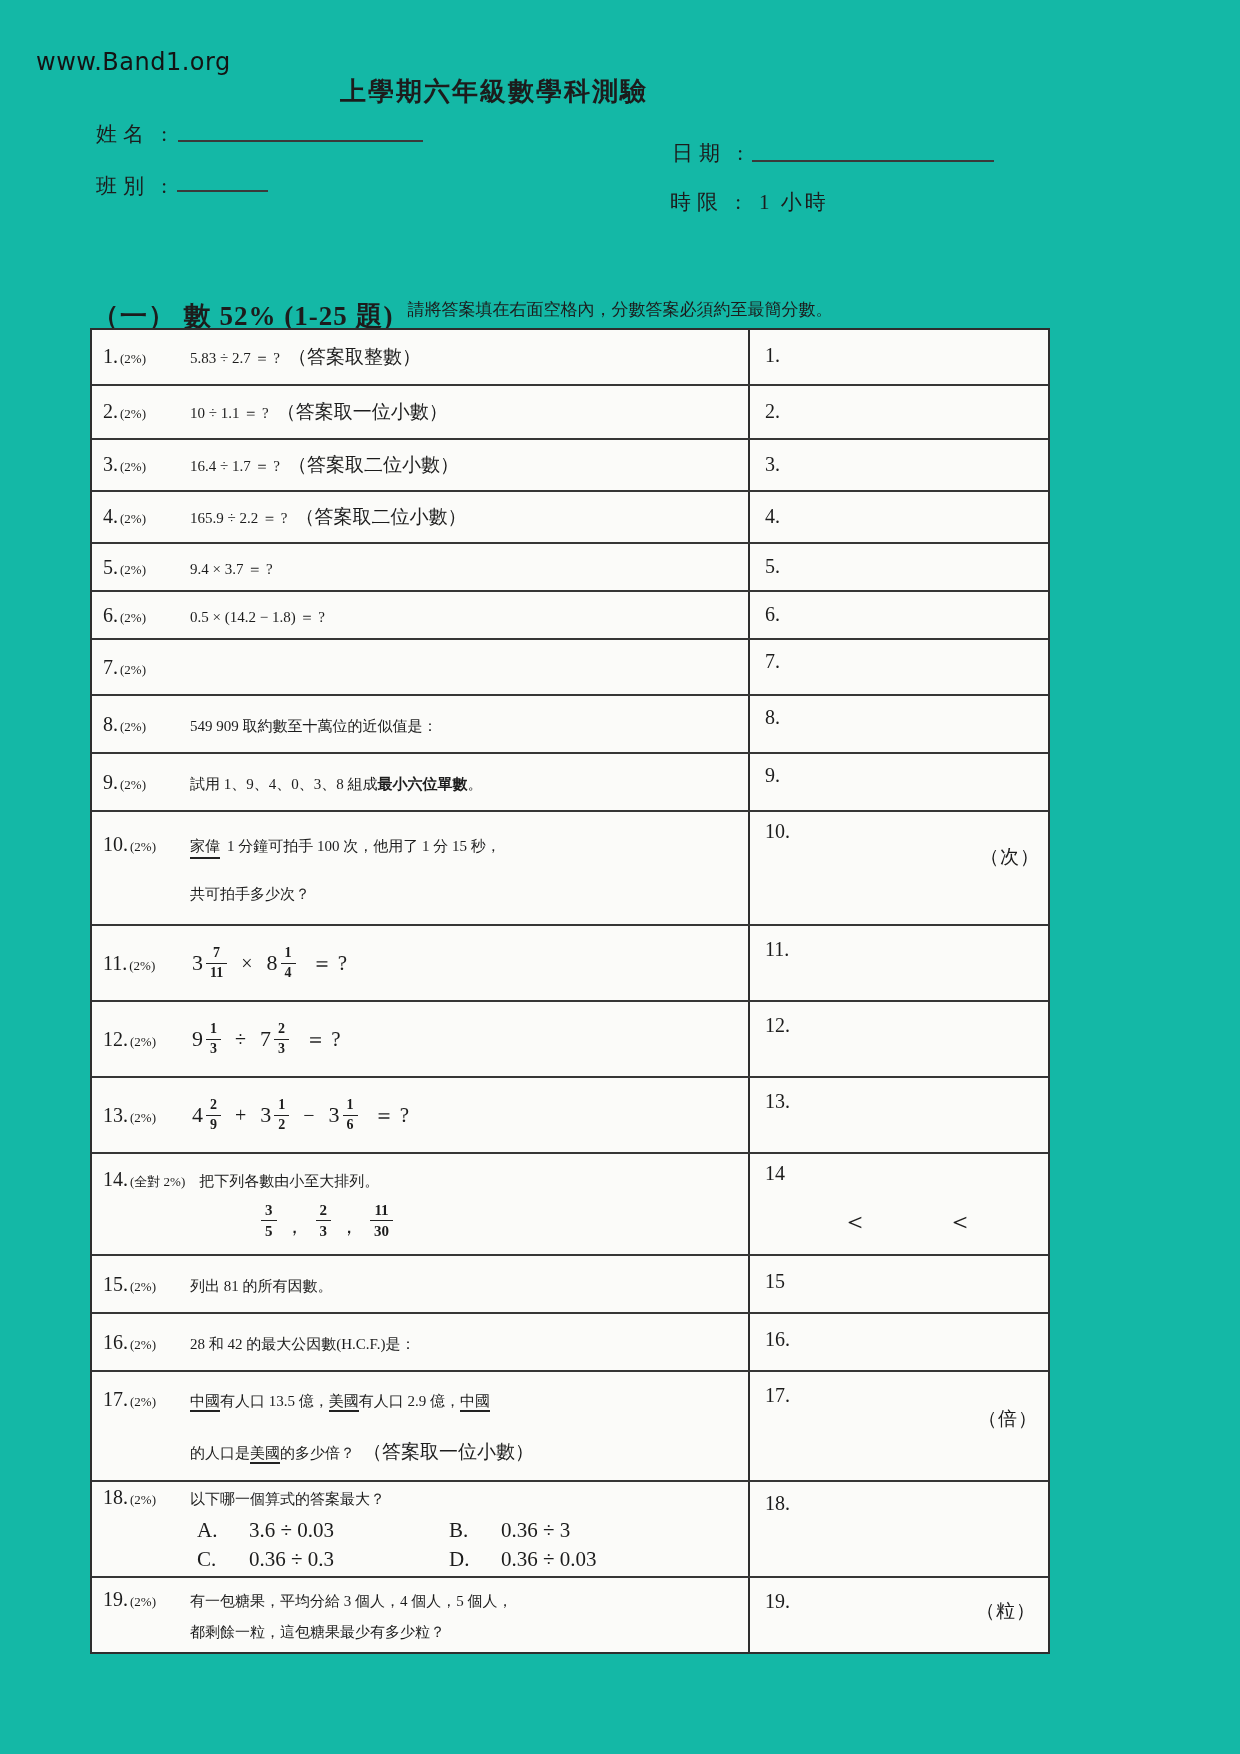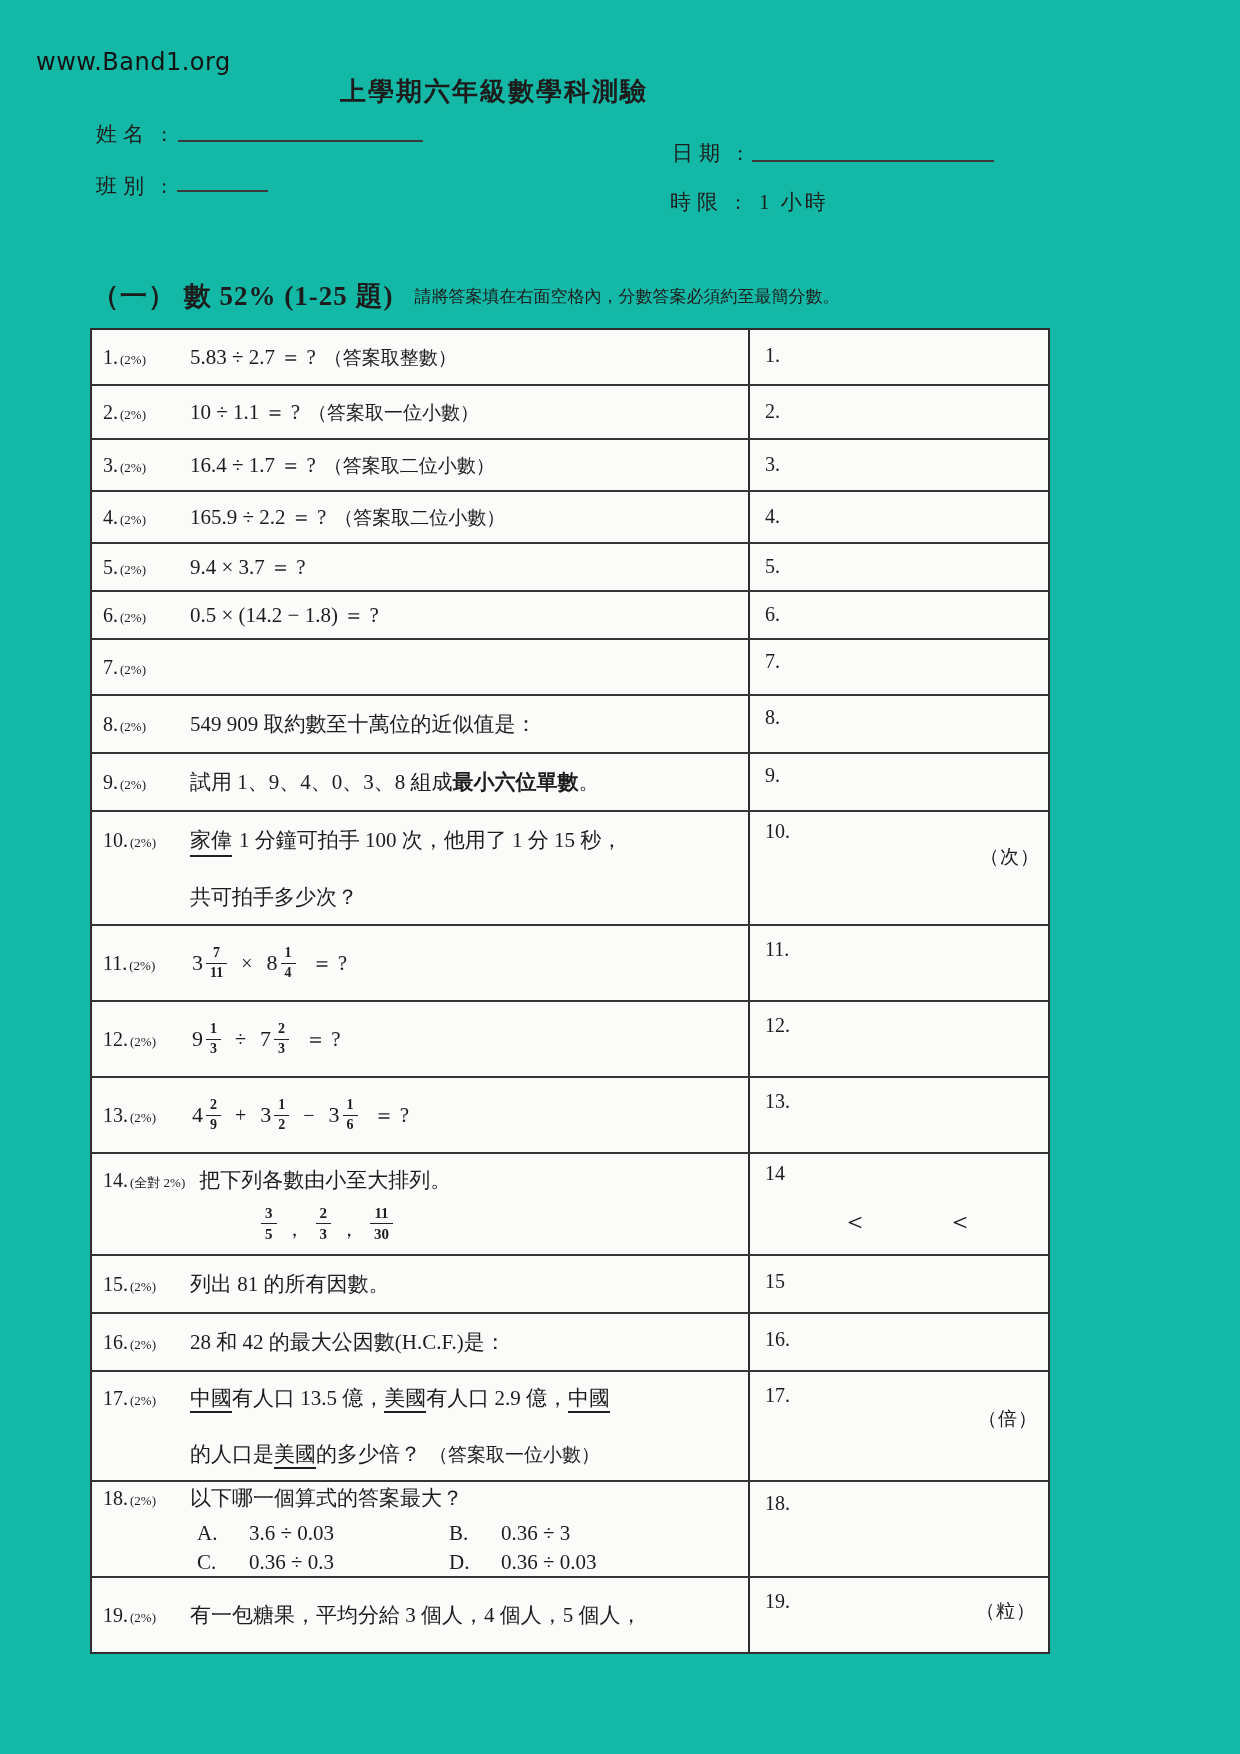--- a/index.html
+++ b/index.html
@@ -25,7 +25,7 @@
   .flabel{font-size:21px;letter-spacing:6px;}
   .fvalue{font-size:21px;margin-left:12px;letter-spacing:3px;}
   .hline{position:absolute;height:0;border-bottom:2px solid #3a3a3a;}
-  .sectionrow{display:flex;align-items:center;gap:21px;white-space:nowrap;}
+  .sectionrow{display:flex;align-items:flex-start;gap:14px;white-space:nowrap;margin-top:20px;}
   .sec-h{font-size:27px;font-weight:bold;letter-spacing:1px;}
   .sec-i{font-size:17px;}
 

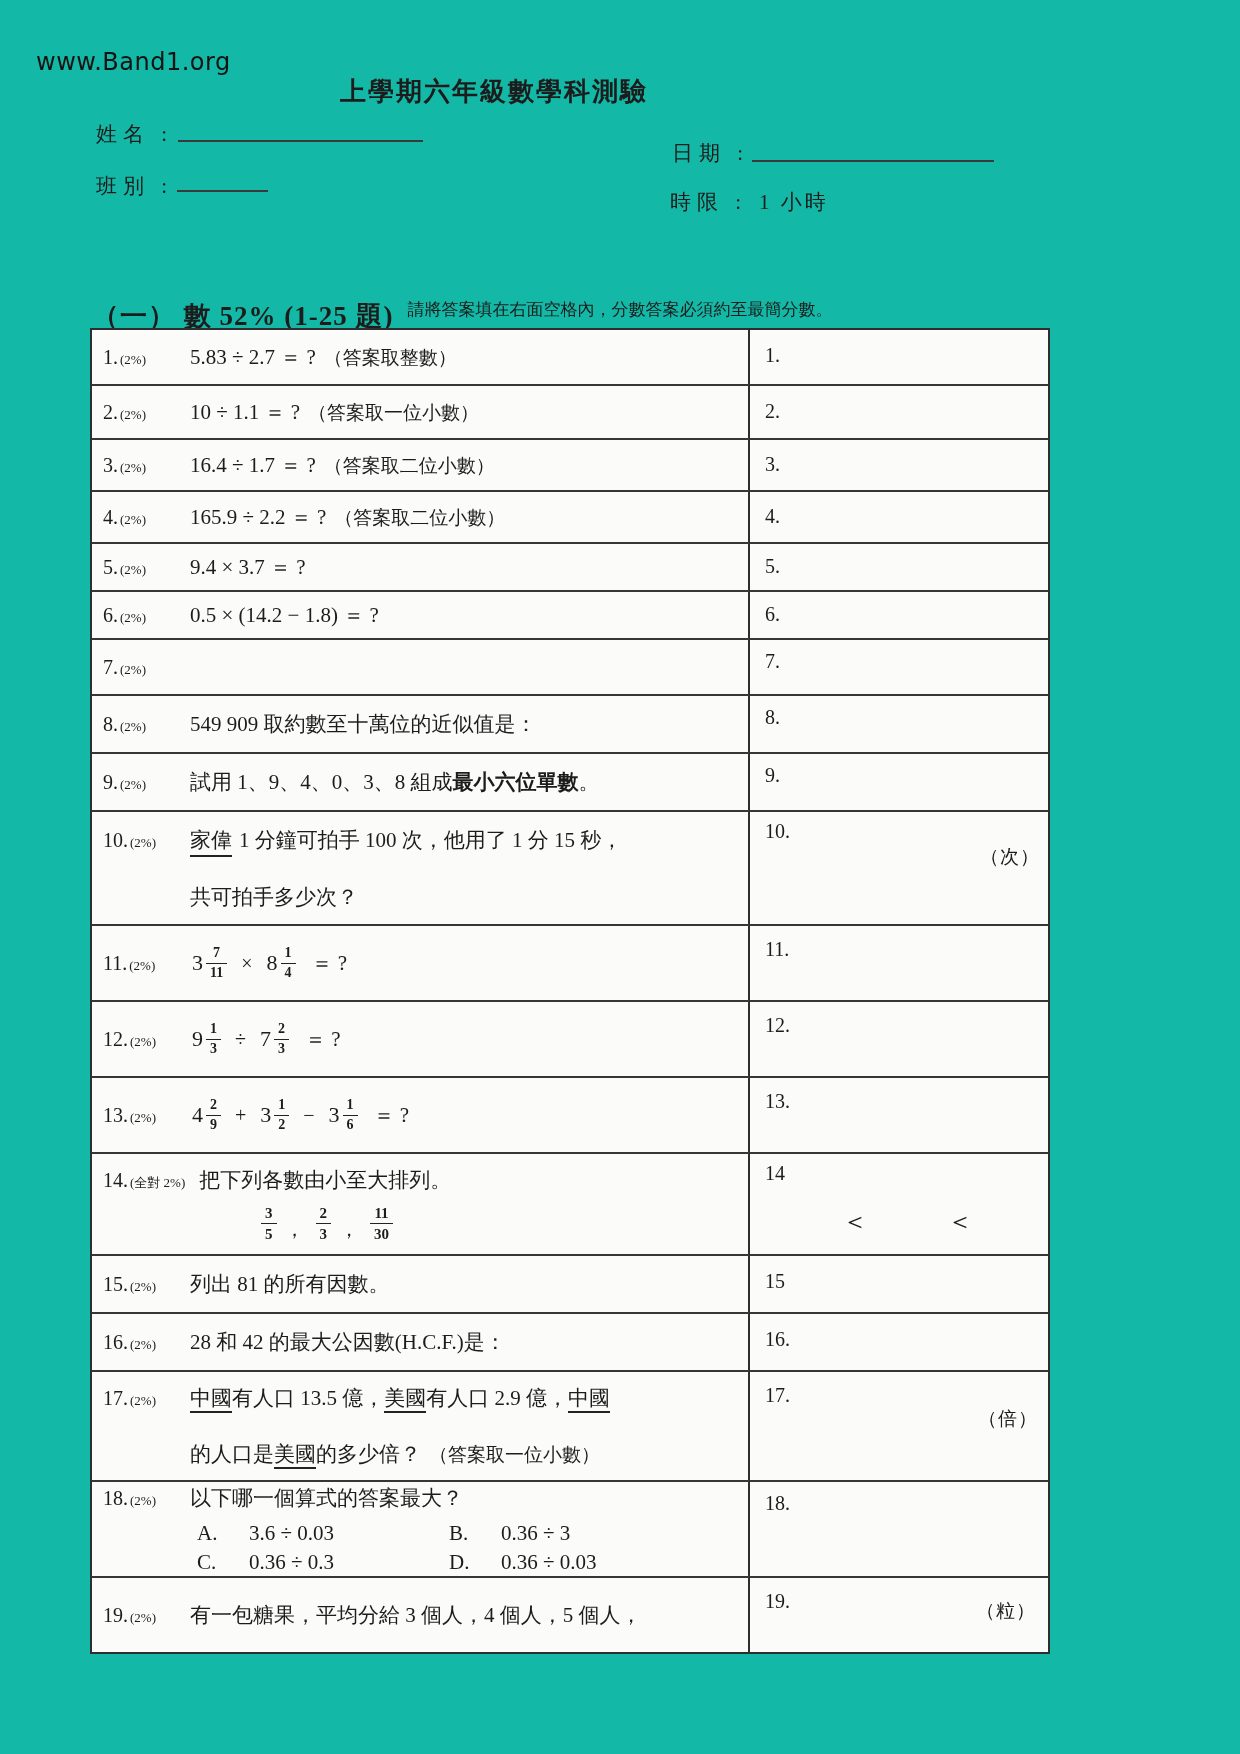--- a/index.html
+++ b/index.html
@@ -49,7 +49,7 @@
   .qh.auto{width:auto;margin-right:14px;}
   .qn{font-size:20px;}
   .qm{font-size:13px;margin-left:2px;}
-  .qt{font-size:21px;}
+  .qt{font-size:15px;}
   .qnote{font-size:19px;margin-left:8px;text-align:center;}
   .bld{font-weight:bold;text-align:right;}
   .pname{border-bottom:2px solid #222;padding-bottom:1px;}

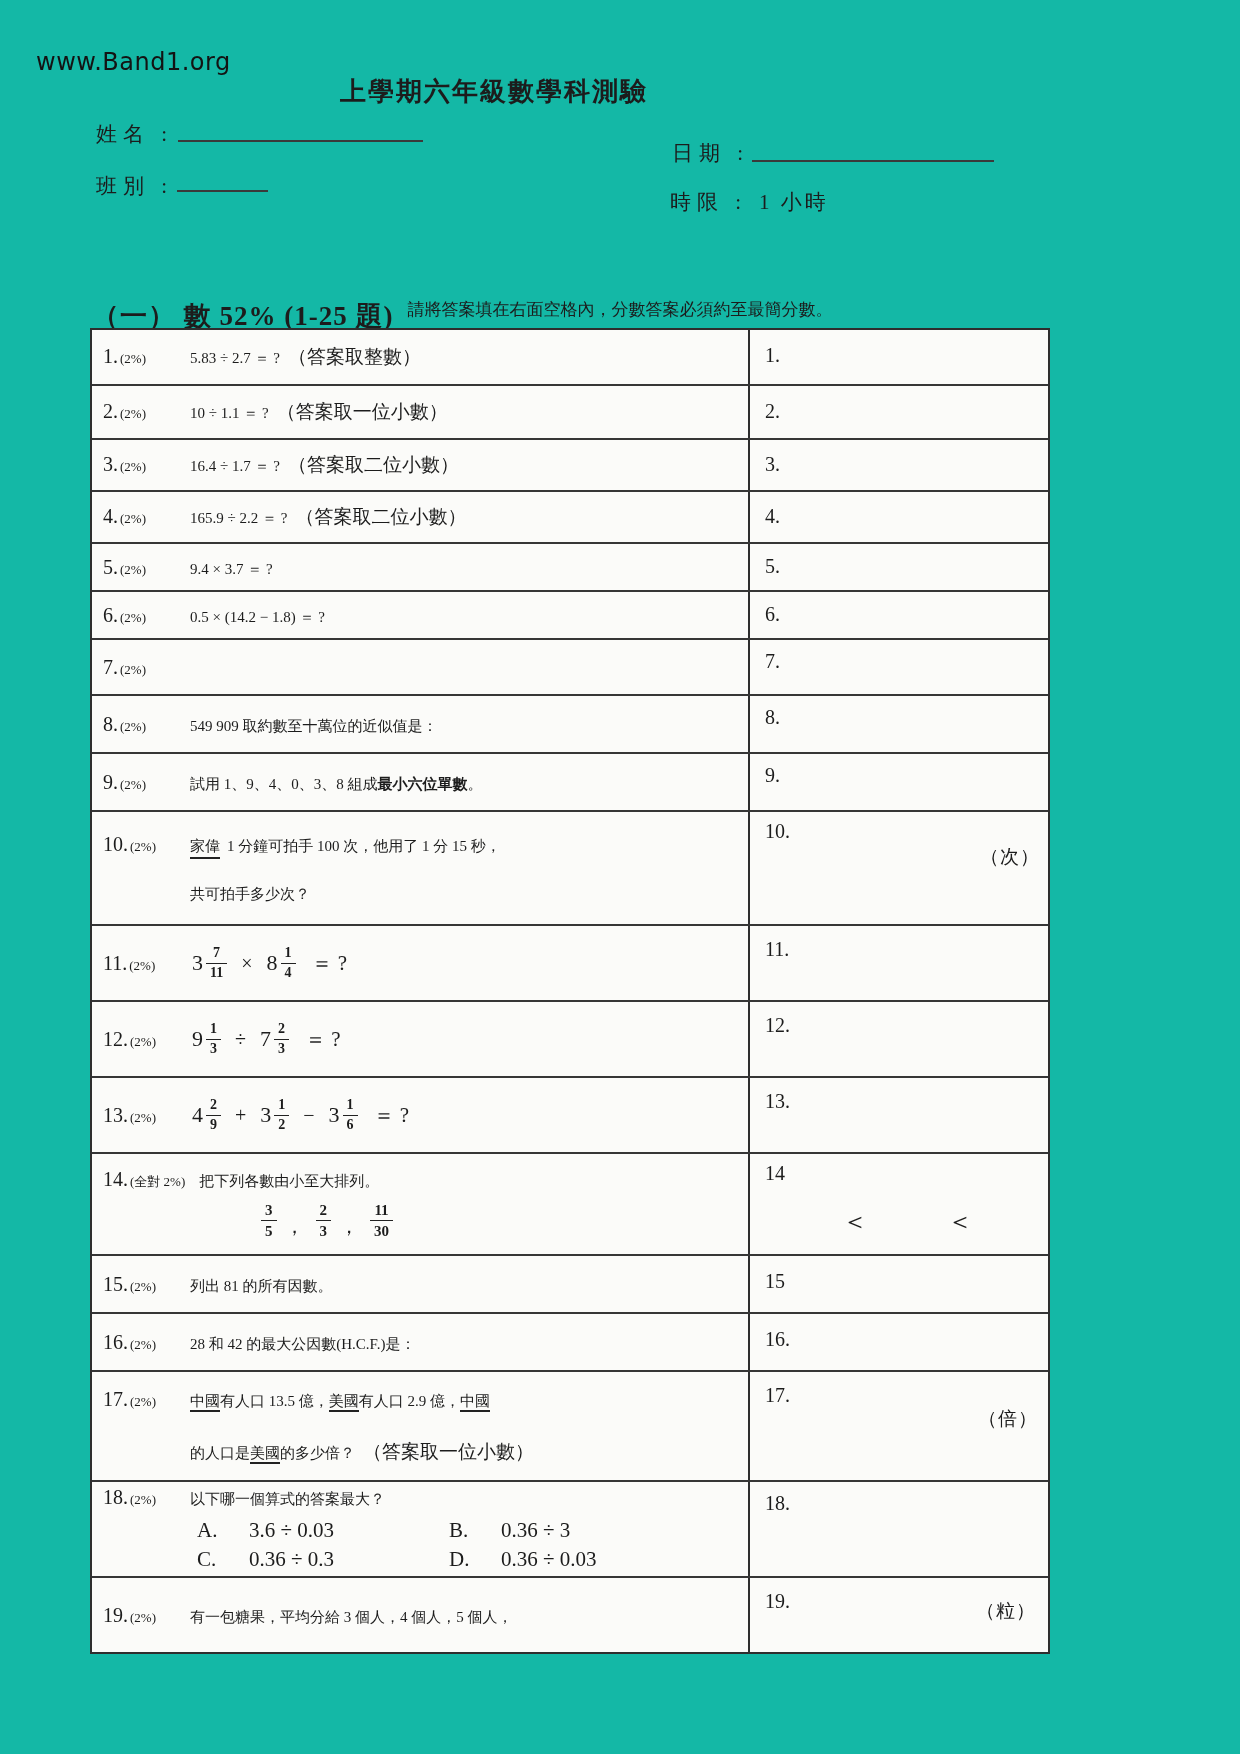--- a/index.html
+++ b/index.html
@@ -484,6 +484,9 @@
             </span>
           <span class="qt">有一包糖果，平均分給 3 個人，4 個人，5 個人，</span>
         </div>
+        <div class="qline" style="margin-top:12px">
+          <span class="qt ind">都剩餘一粒，這包糖果最少有多少粒？</span>
+        </div>
       </div>
       <div class="ac">
         <span class="anum" style="top:12px">19.</span>

